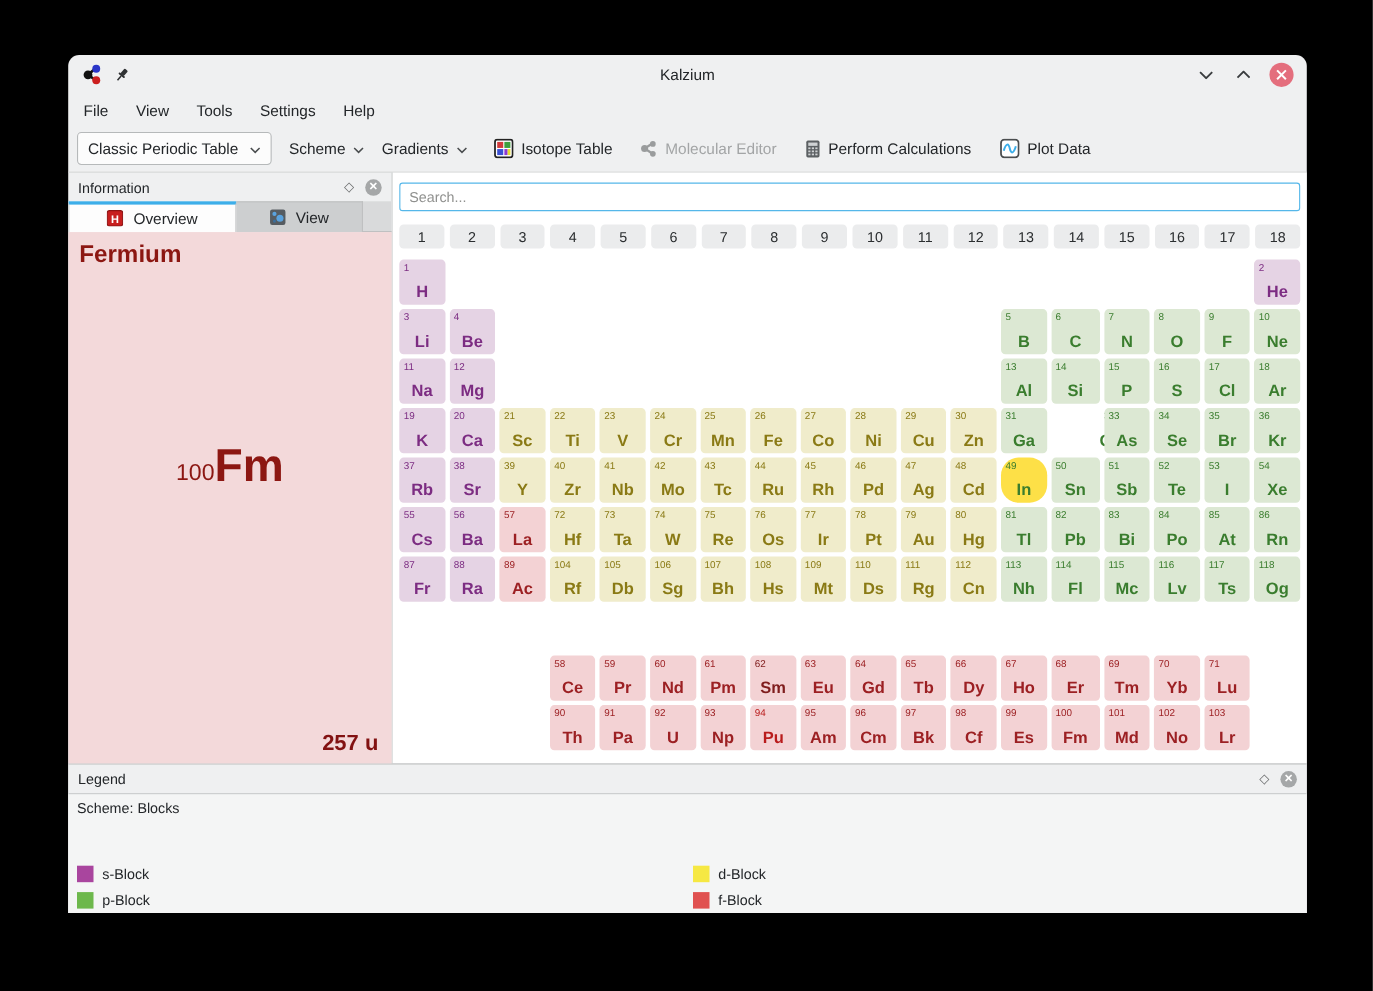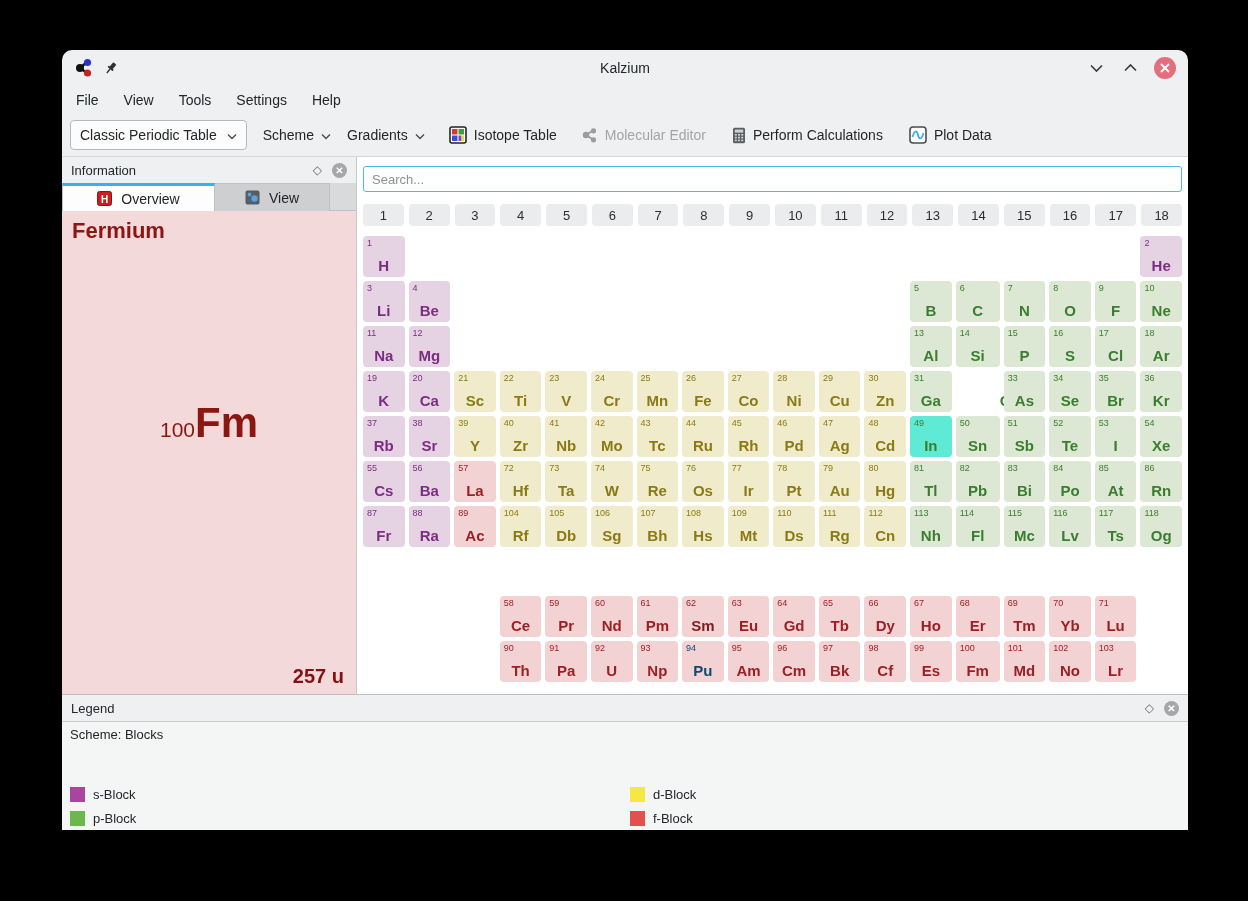--- a/index.html
+++ b/index.html
@@ -465,7 +465,7 @@
             <span class="pt-num">48</span>
             <span class="pt-sym">Cd</span>
           </div>
-          <div class="pt-cell" style="grid-area: 5 / 13; background: #5eead4; color: rgb(58, 125, 46);">
+          <div class="pt-cell" style="grid-area: 5 / 13; background: #fde047; color: rgb(58, 125, 46); border-radius: 16px;">
             <span class="pt-num">49</span>
             <span class="pt-sym">In</span>
           </div>

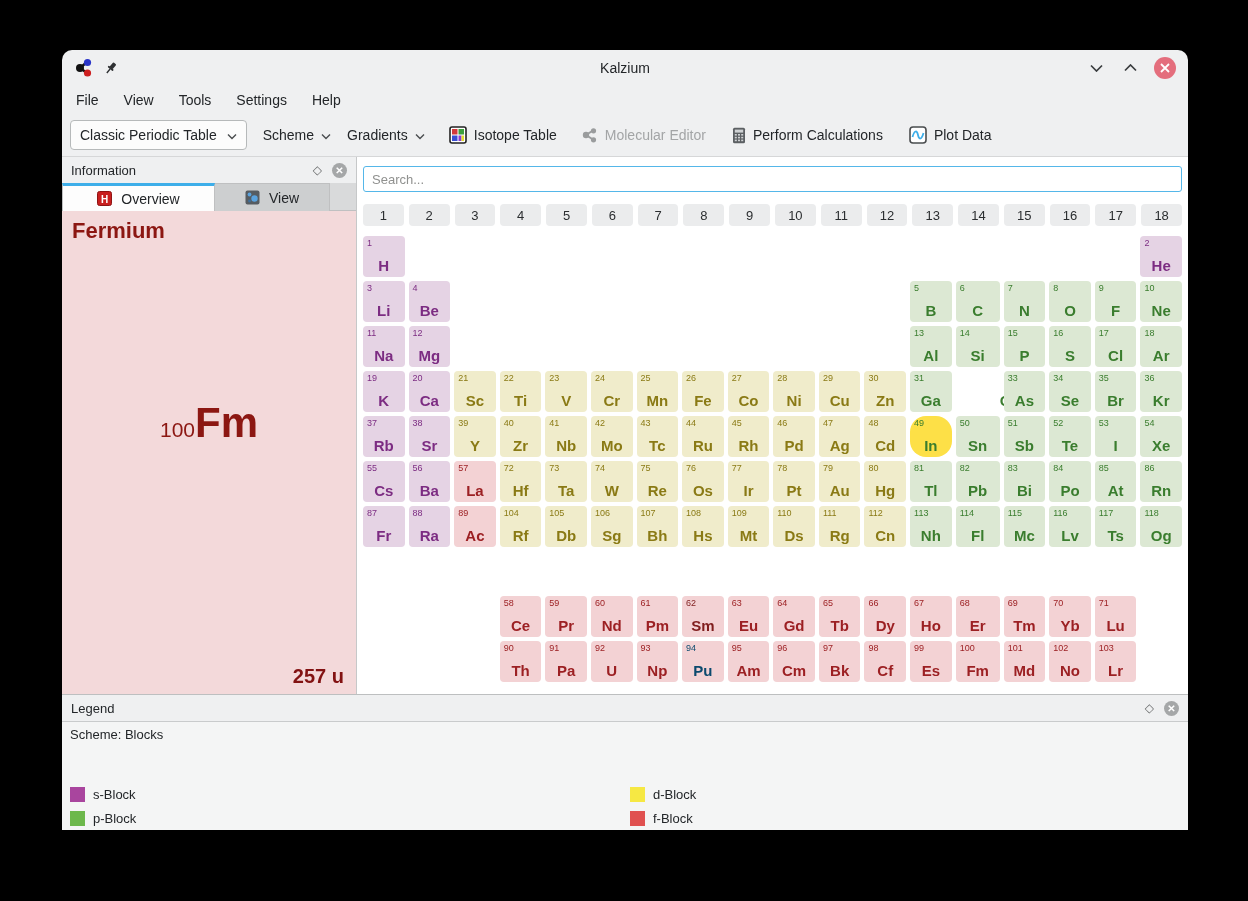--- a/index.html
+++ b/index.html
@@ -705,7 +705,7 @@
             <span class="pt-num">93</span>
             <span class="pt-sym">Np</span>
           </div>
-          <div class="pt-cell" style="grid-area: 10 / 8; background: rgb(243, 210, 212); color: #0c4a6e;">
+          <div class="pt-cell" style="grid-area: 10 / 8; background: rgb(243, 210, 212); color: #b91c1c;">
             <span class="pt-num">94</span>
             <span class="pt-sym">Pu</span>
           </div>

